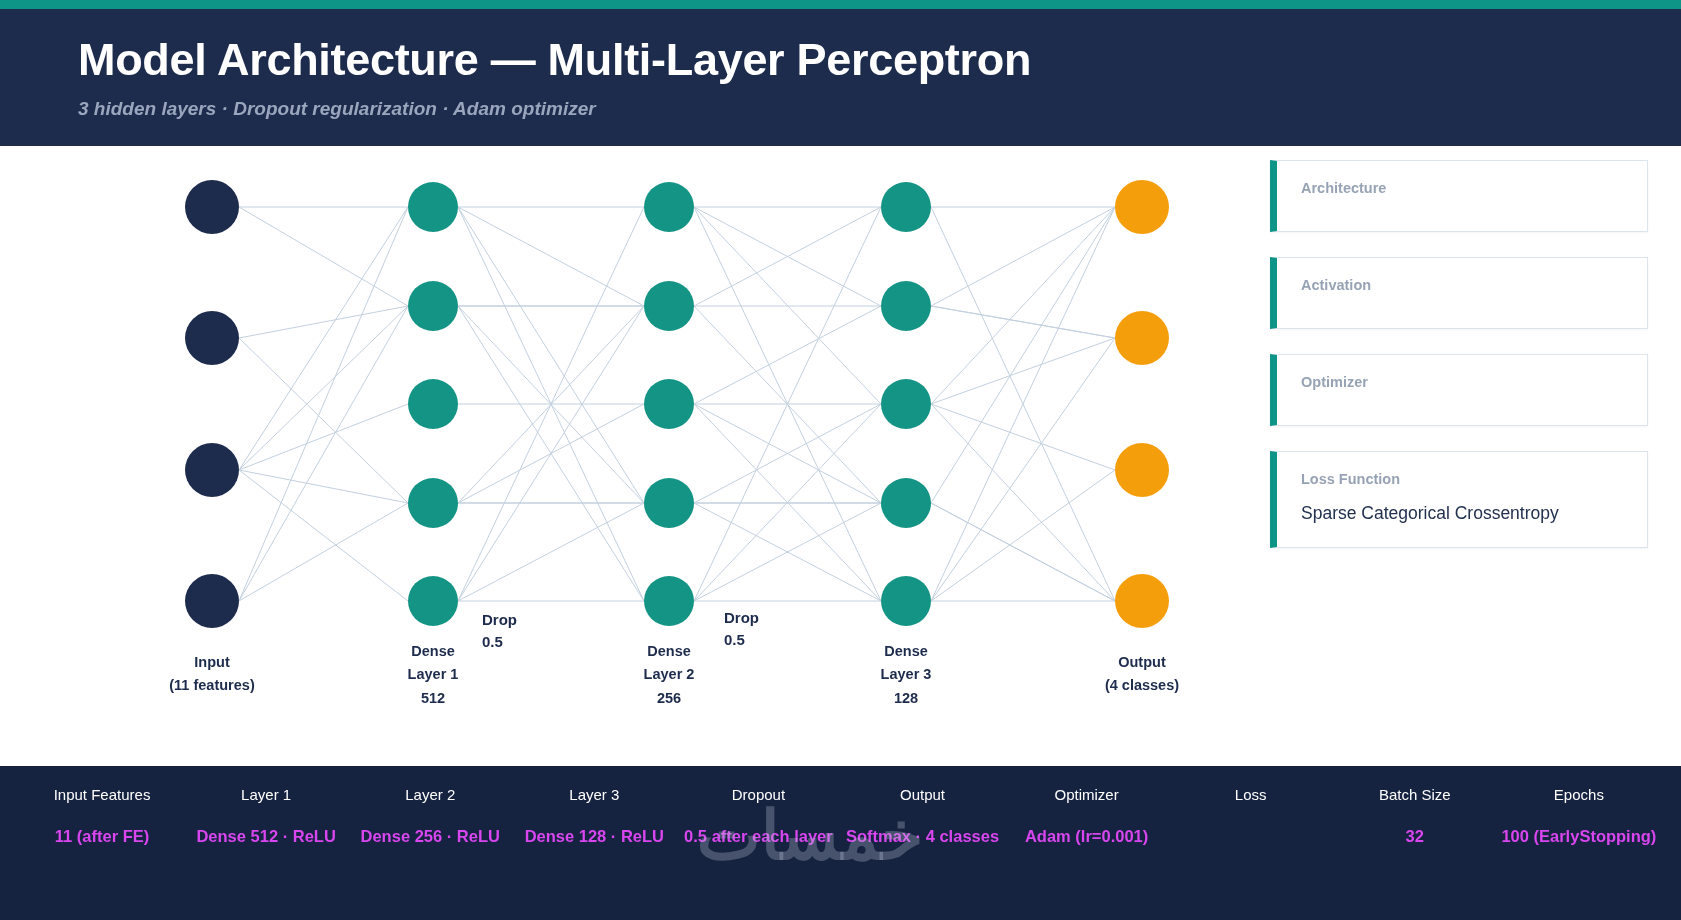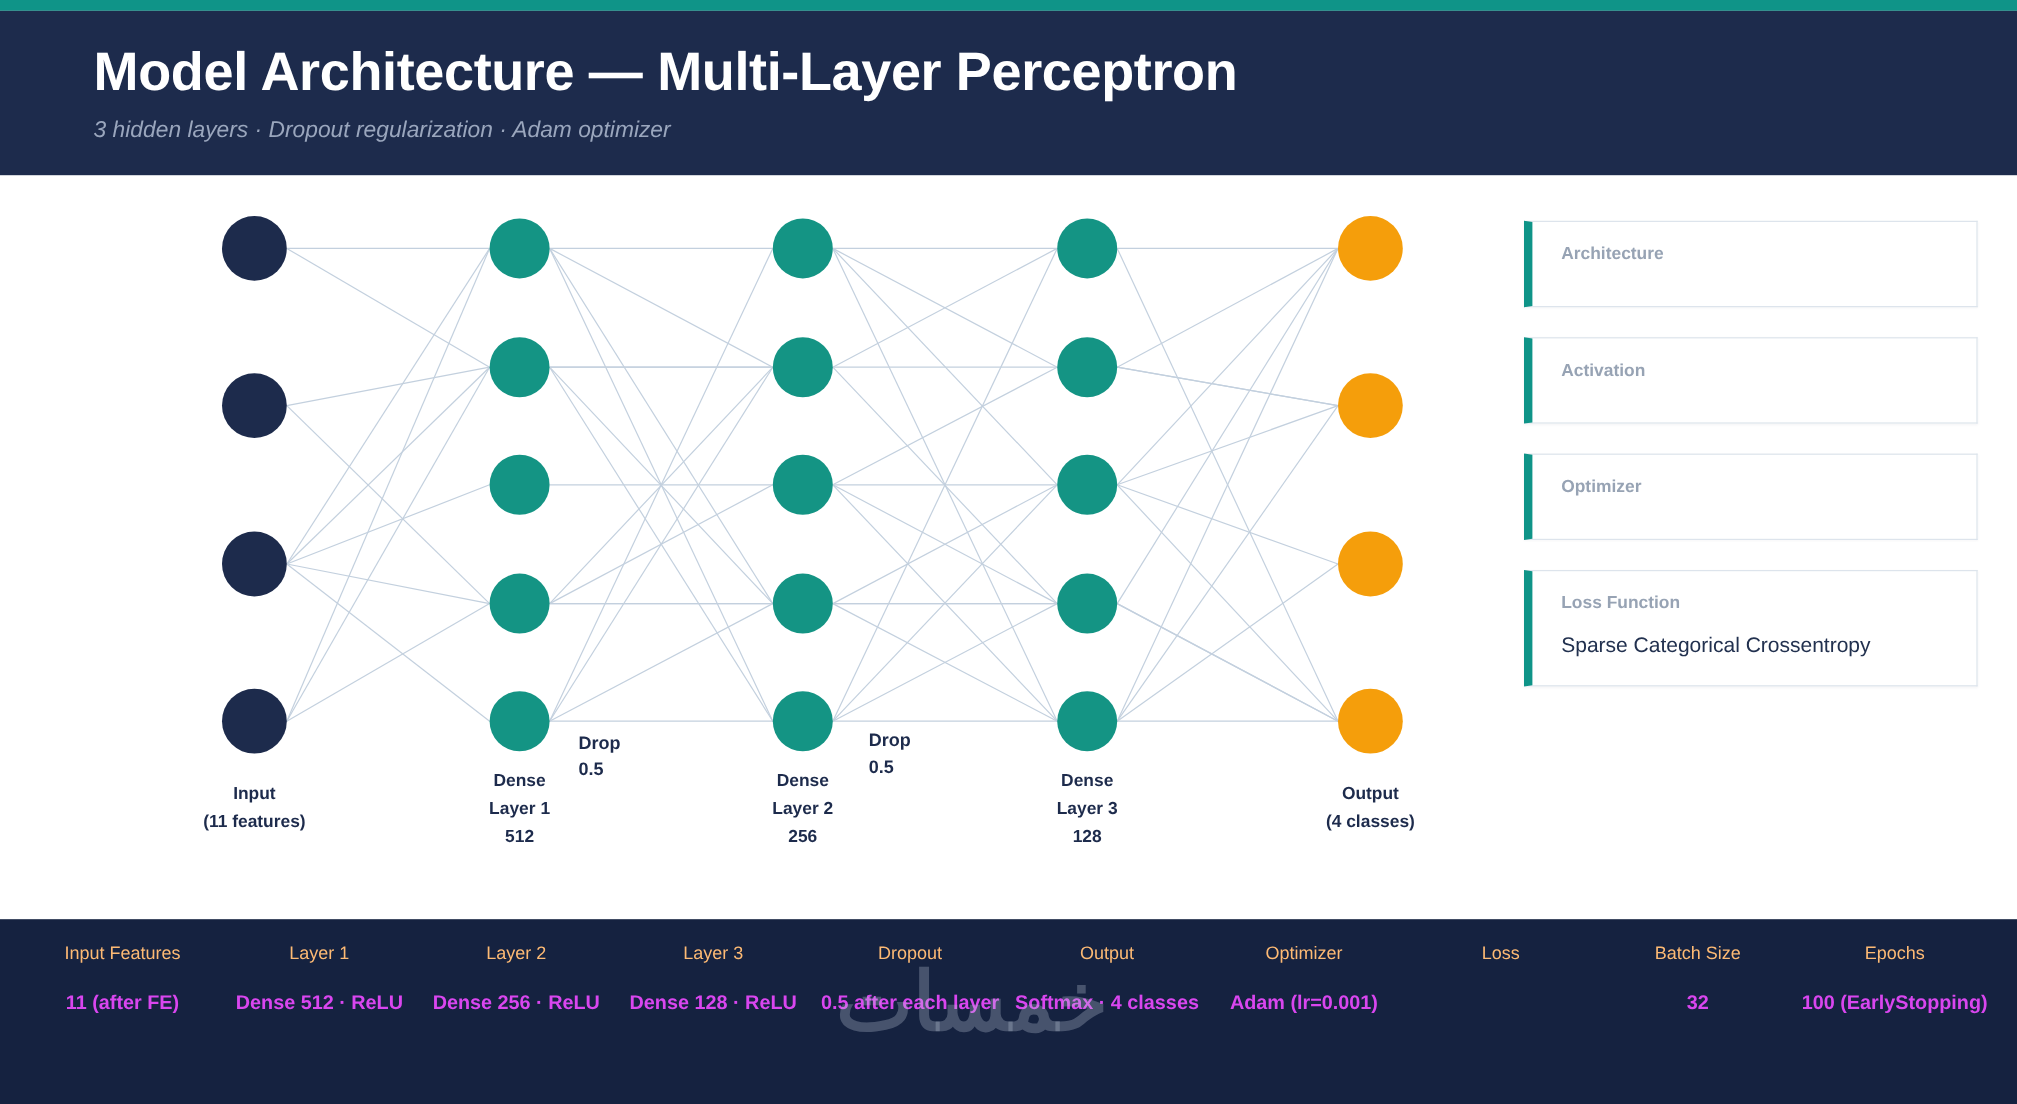--- a/index.html
+++ b/index.html
@@ -43,6 +43,7 @@
     font-style: italic;
     margin-top: 13px;
     white-space: nowrap;
+    font-weight: bold;
   }
 
   

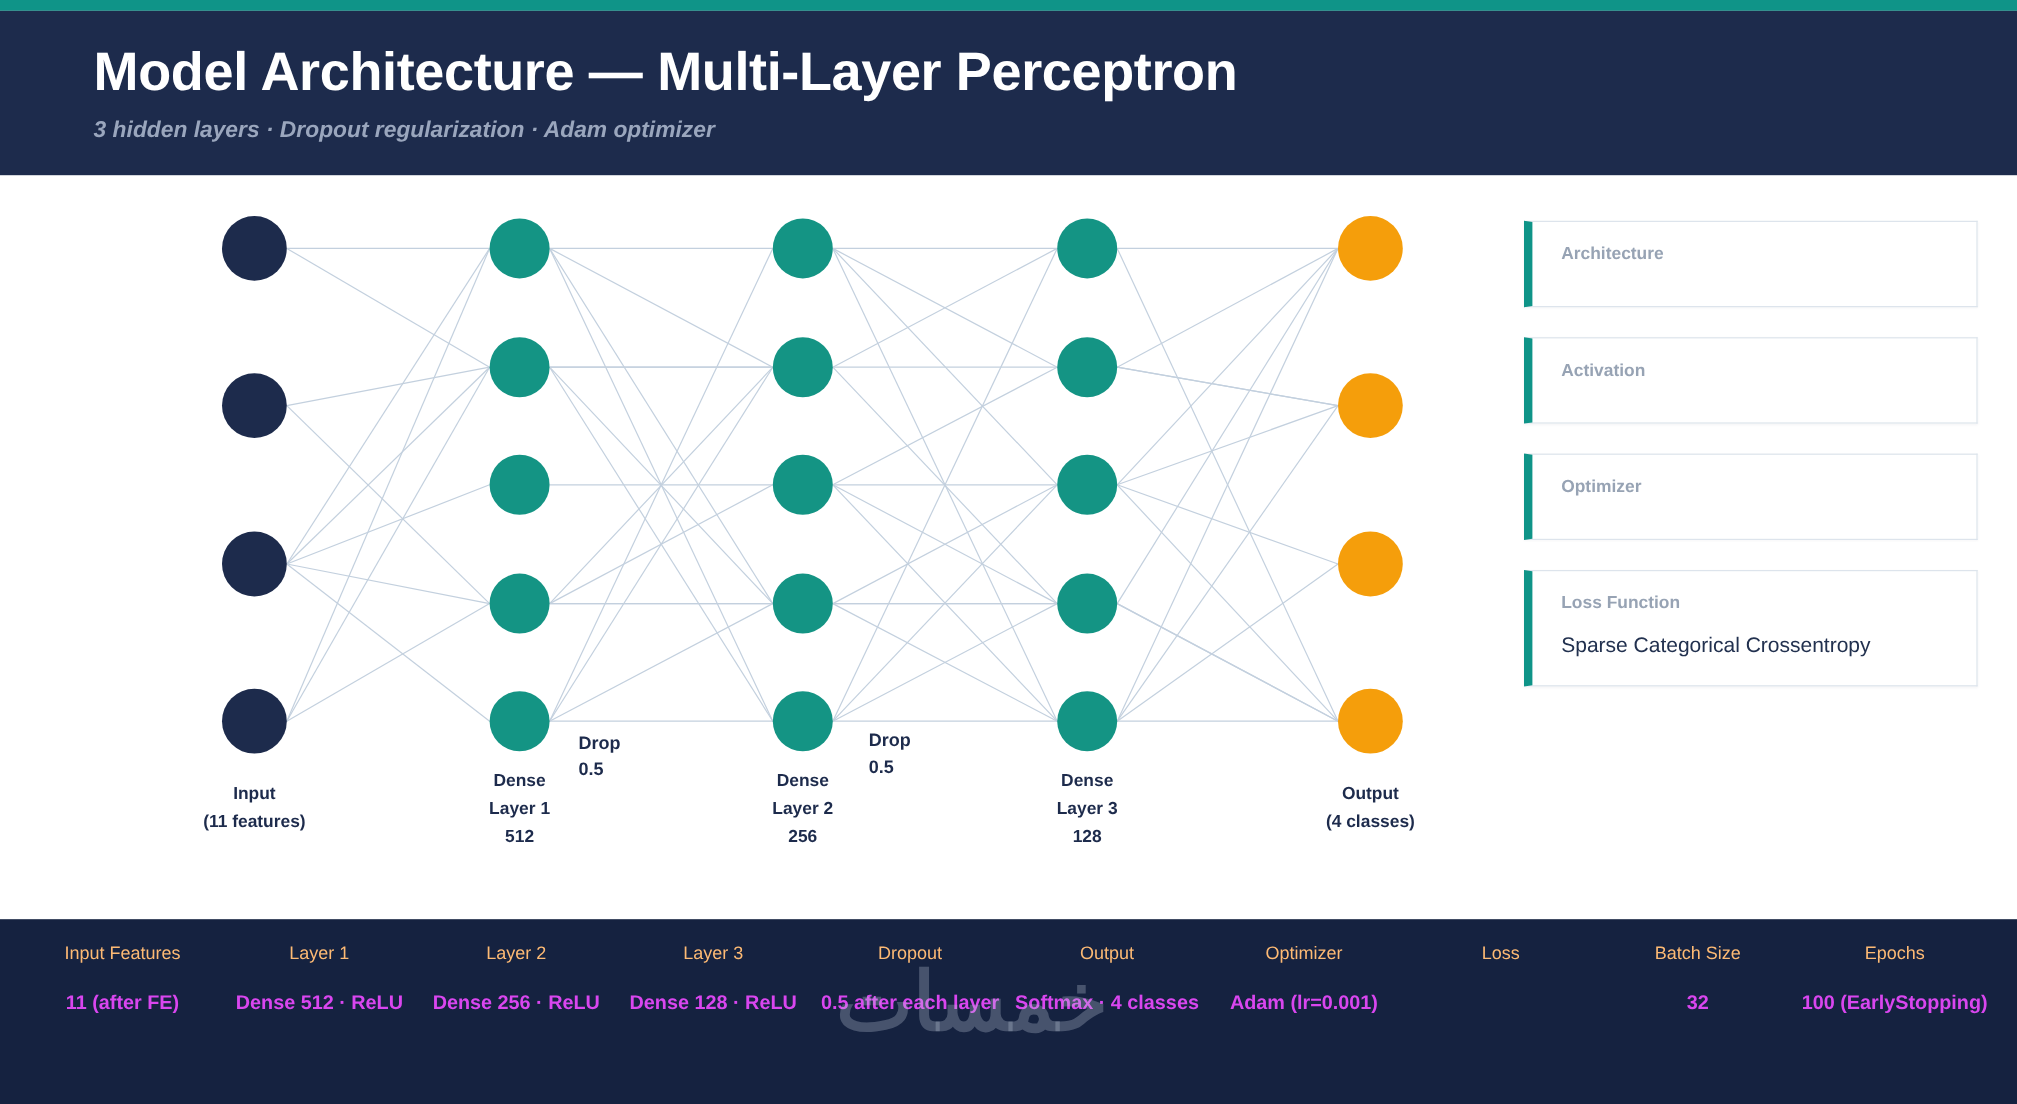--- a/index.html
+++ b/index.html
@@ -89,7 +89,6 @@
     margin-bottom: 25px;
     padding: 19px 22px 21px 24px;
     box-shadow: 0 1px 2px rgba(30,45,75,0.05);
-    margin-top: 24px;
   }
   .card-label {
     color: #97a3b4;

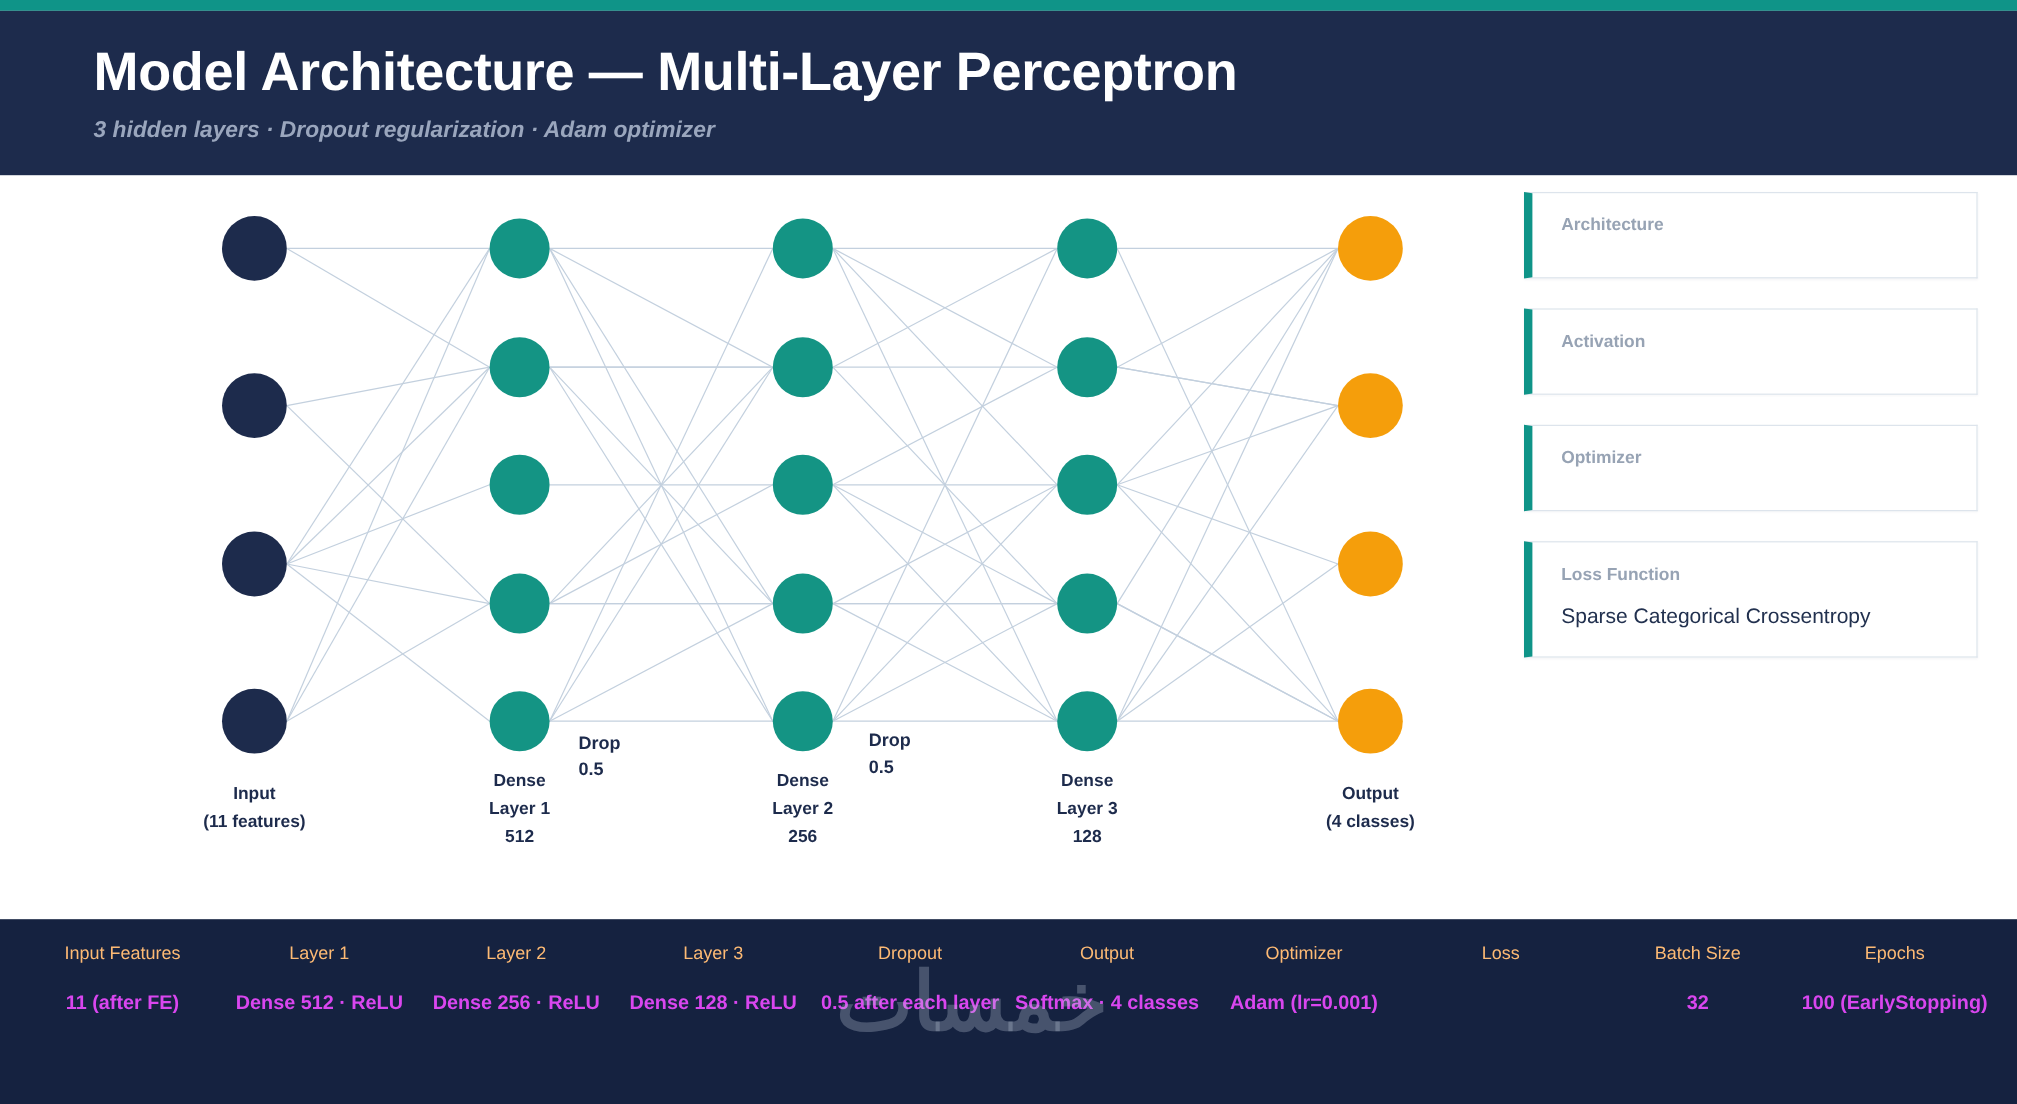--- a/index.html
+++ b/index.html
@@ -118,7 +118,7 @@
     padding: 0 4px;
   }
   .stat-label {
-    color: #fdba74;
+    color: #ffffff;
     font-size: 15px;
     margin-bottom: 22px;
     white-space: nowrap;

